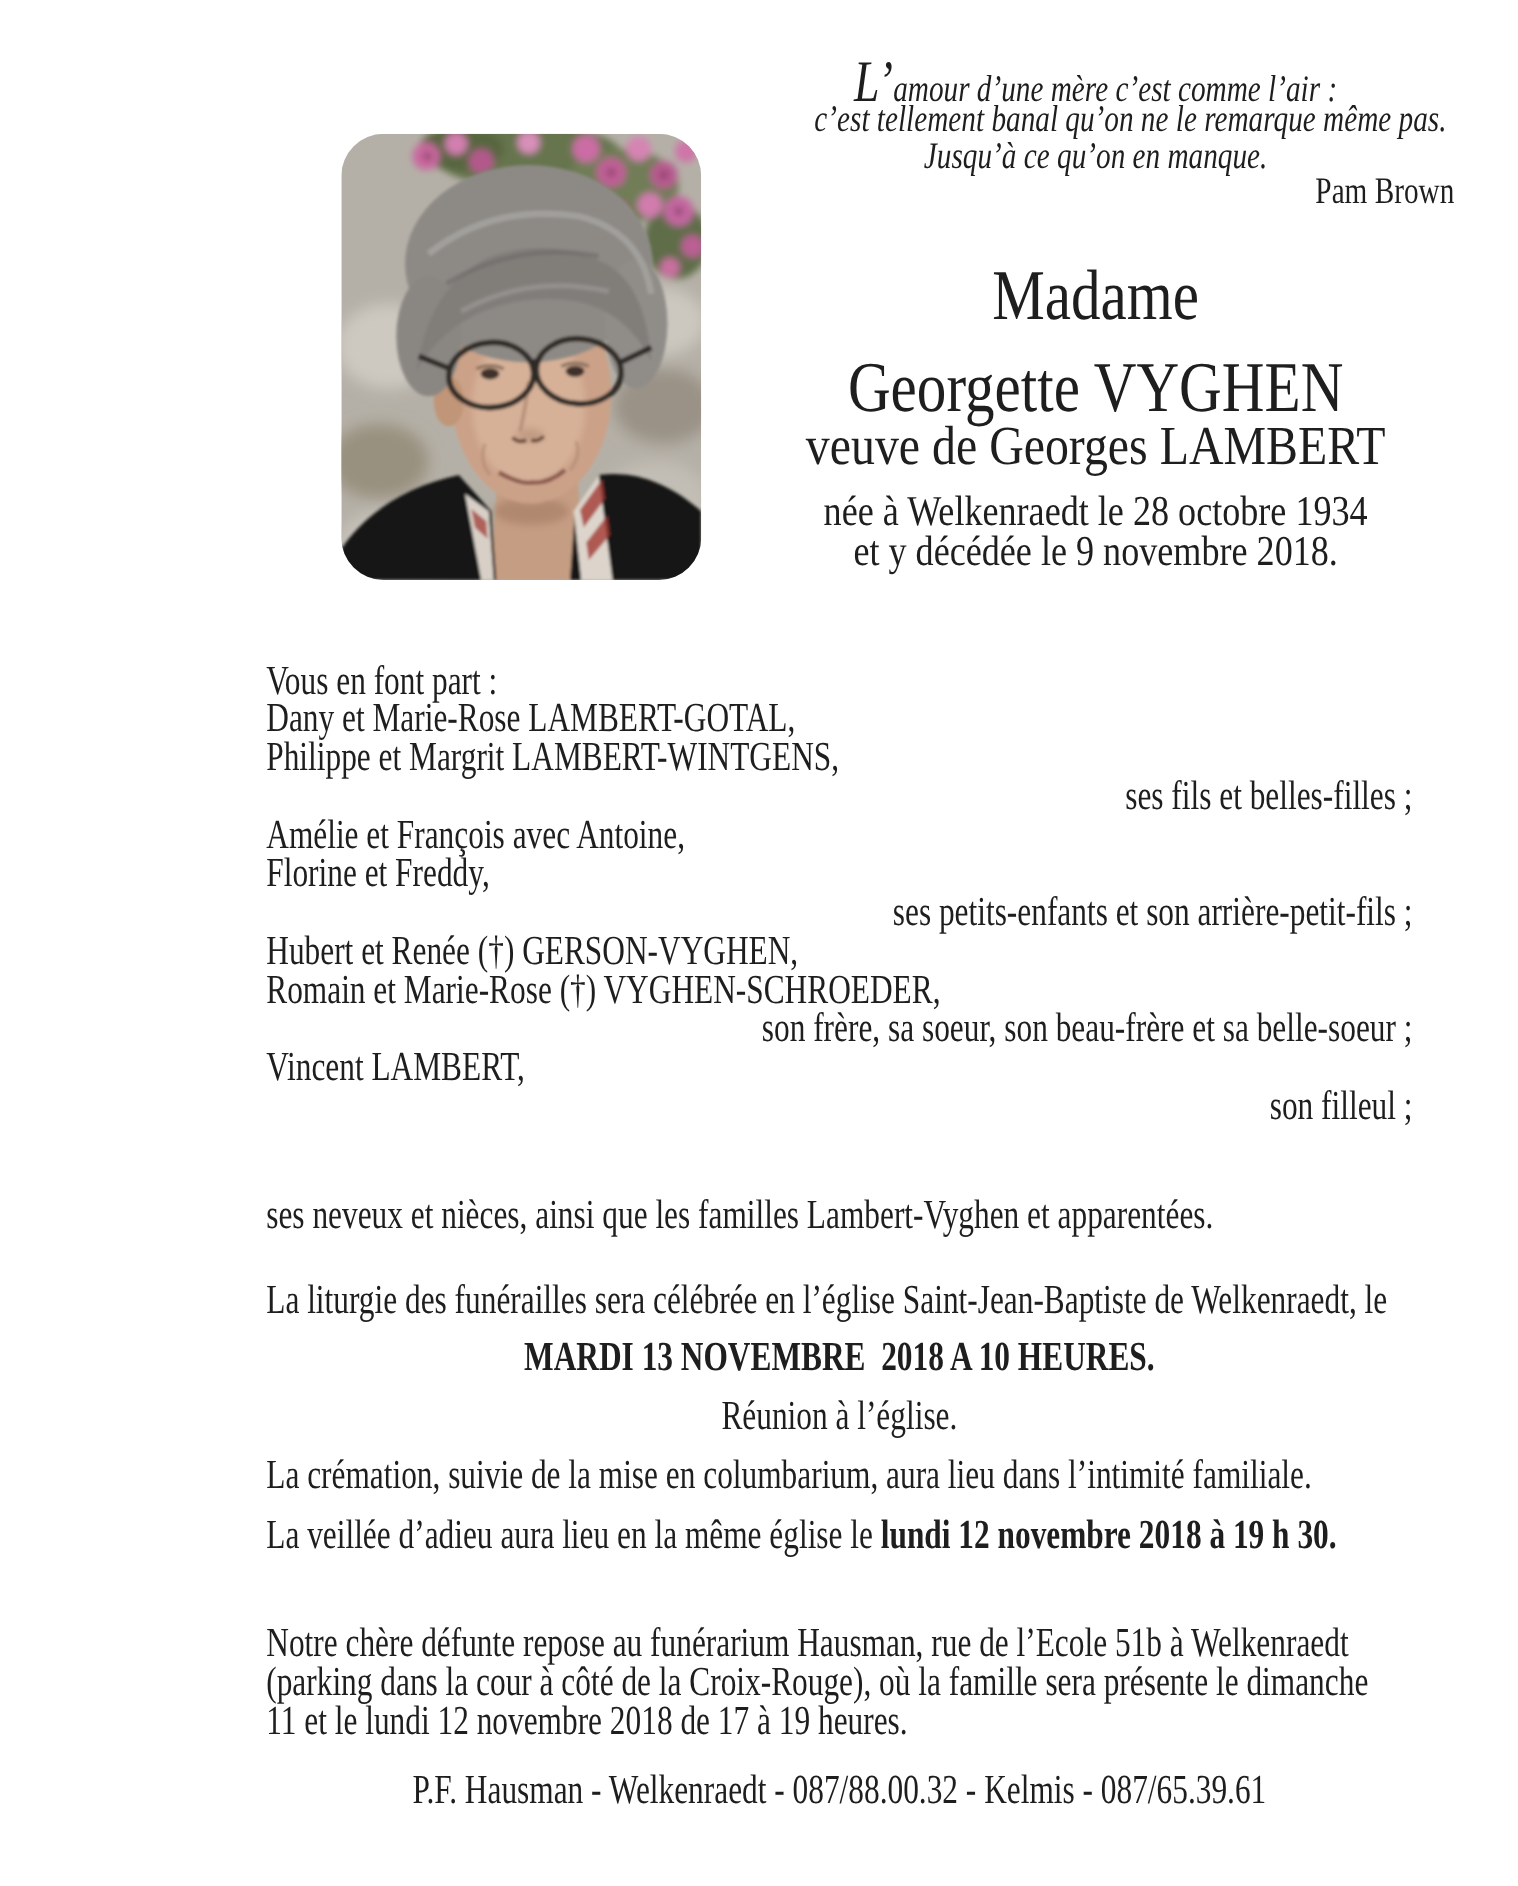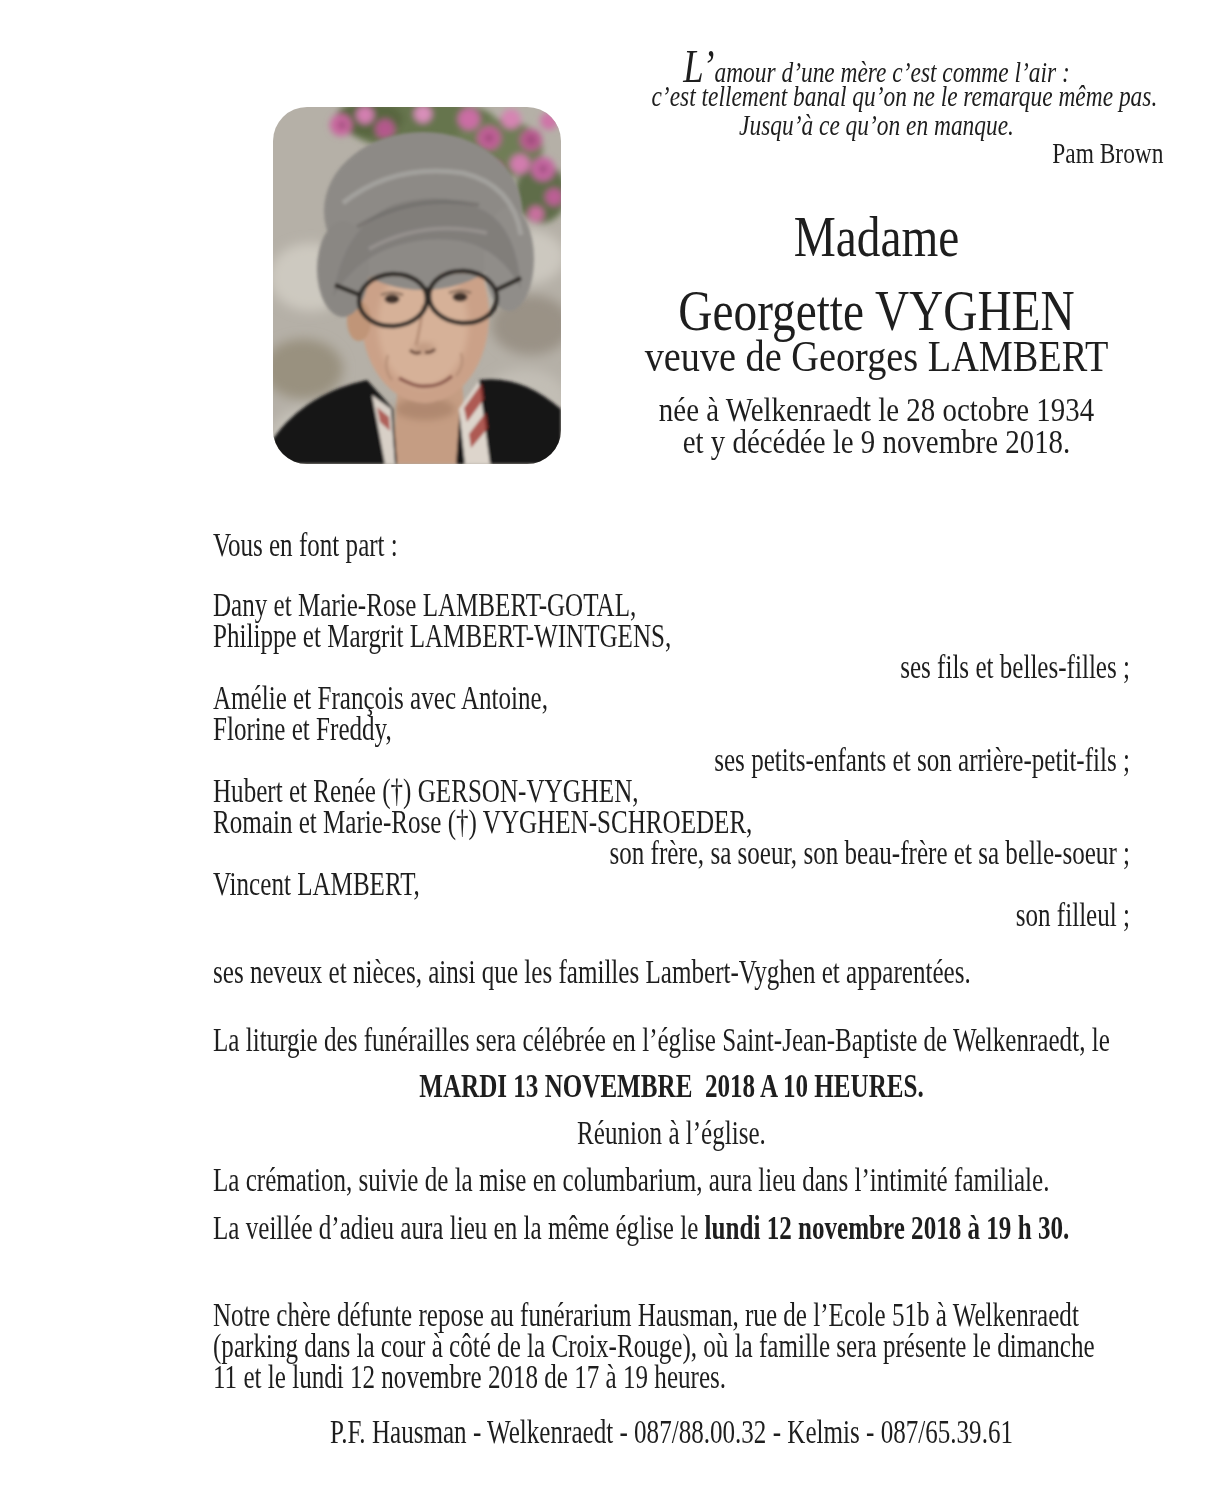--- a/index.html
+++ b/index.html
@@ -180,7 +180,7 @@
 
     <div class="sx-l line" style="top:530px;">Vous en font part :</div>
 
-    <div class="fam" style="top:590px;">
+    <div class="fam" style="top:560px;">
       <div class="sx-l line">Dany et Marie-Rose LAMBERT-GOTAL,</div>
       <div class="sx-l line">Philippe et Margrit LAMBERT-WINTGENS,</div>
       <div class="sx-r line">ses fils et belles-filles ;</div>

